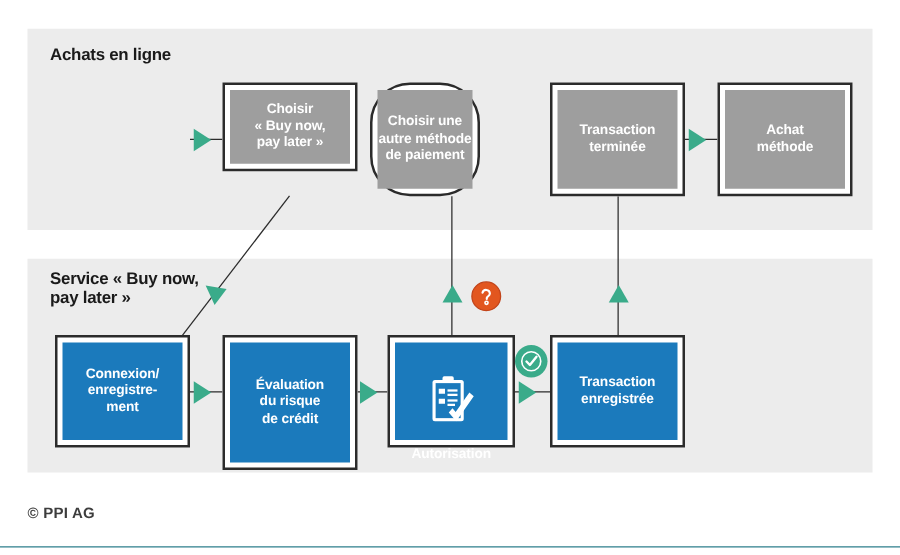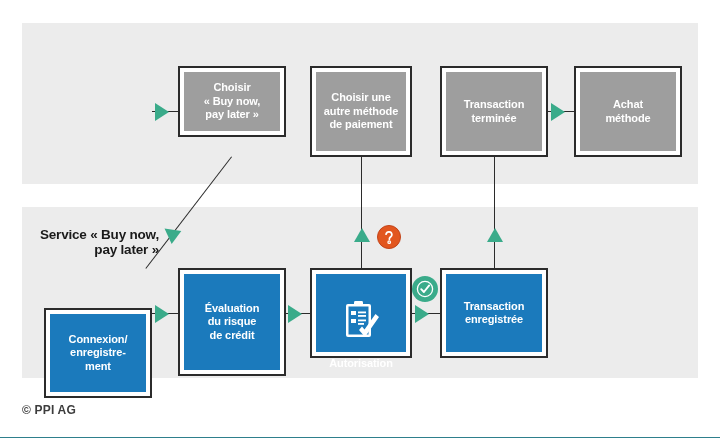--- a/index.html
+++ b/index.html
@@ -78,6 +78,7 @@
   <div class="band" id="band-online"></div>
   <div class="band" id="band-service"></div>
 
+  <div class="band-title" id="title-online">Achats en ligne</div>
   <div class="band-title" id="title-service">Service « Buy now,
 pay later »</div>
 

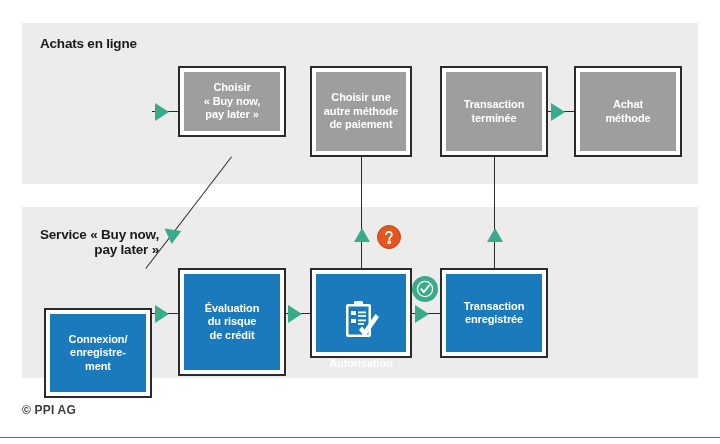--- a/index.html
+++ b/index.html
@@ -113,7 +113,7 @@
 pay later »</div>
   </div>
 
-  <div class="node gray" style="left:310px;top:66px;width:102px;height:91px;">
+  <div class="node gray" style="left:296px;top:66px;width:88px;height:91px;border-radius:32px;">
     <div class="node-inner">Choisir une
 autre méthode
 de paiement</div>

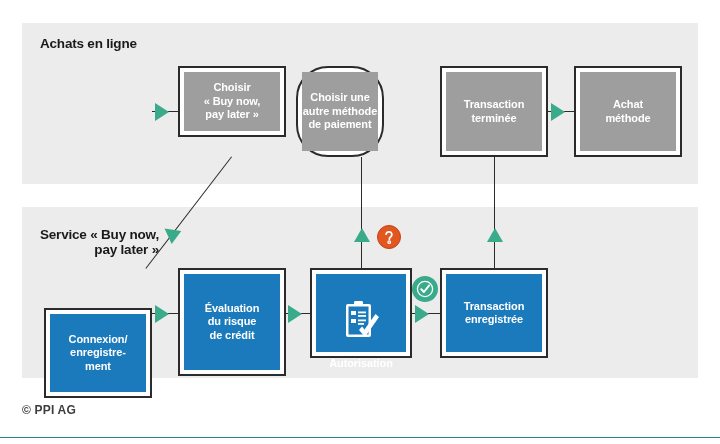--- a/index.html
+++ b/index.html
@@ -21,7 +21,7 @@
     white-space:pre-line;
   }
   #title-online{left:40px;top:36px;}
-  #title-service{left:40px;top:227px;text-align:right;}
+  #title-service{left:40px;top:215px;}
 
   
   .node{position:absolute;box-sizing:border-box;

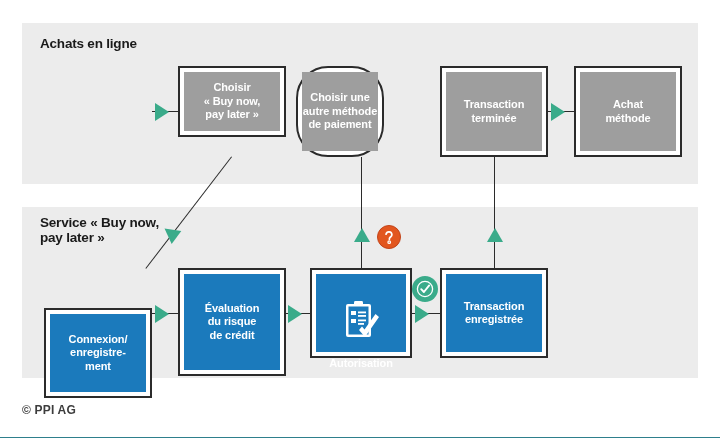--- a/index.html
+++ b/index.html
@@ -129,7 +129,7 @@
 méthode</div>
   </div>
 
-  <div class="node blue" style="left:44px;top:268px;width:108px;height:90px;margin-top:40px;">
+  <div class="node blue" style="left:44px;top:268px;width:108px;height:90px;">
     <div class="node-inner">Connexion/
 enregistre-
 ment</div>

